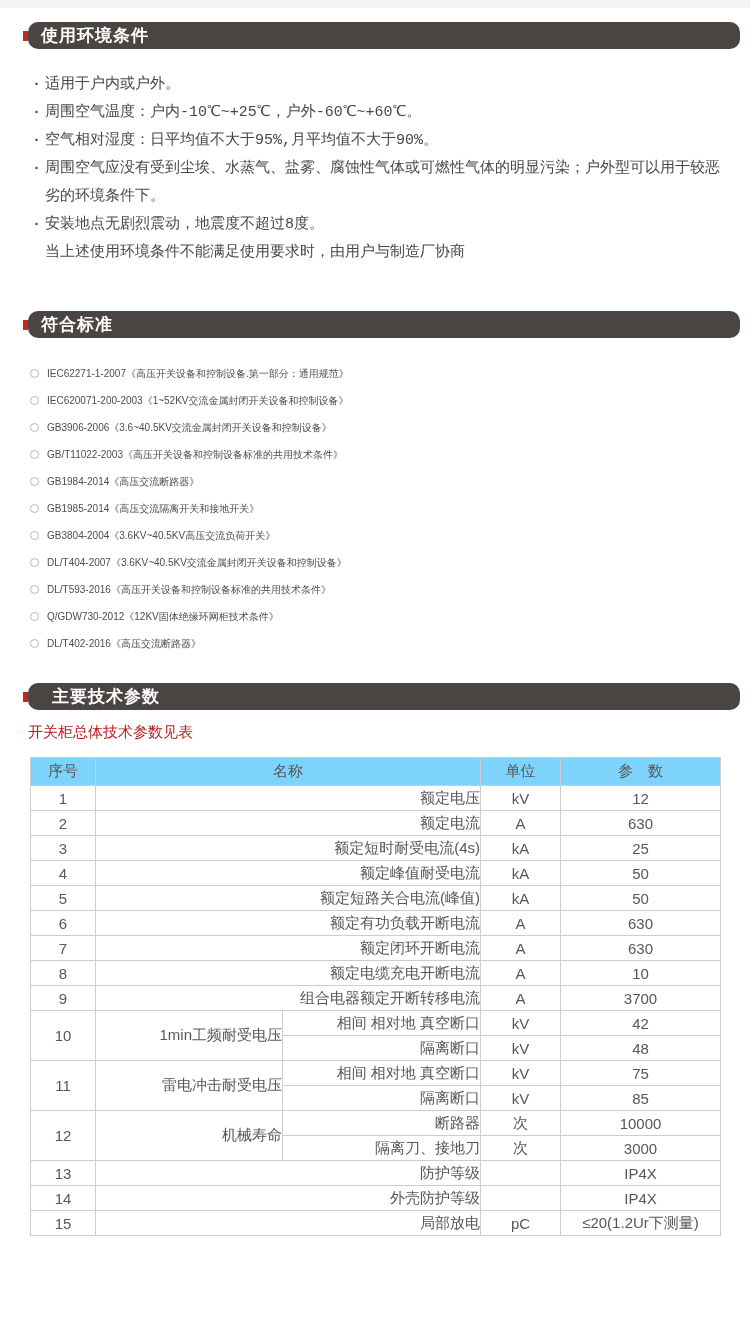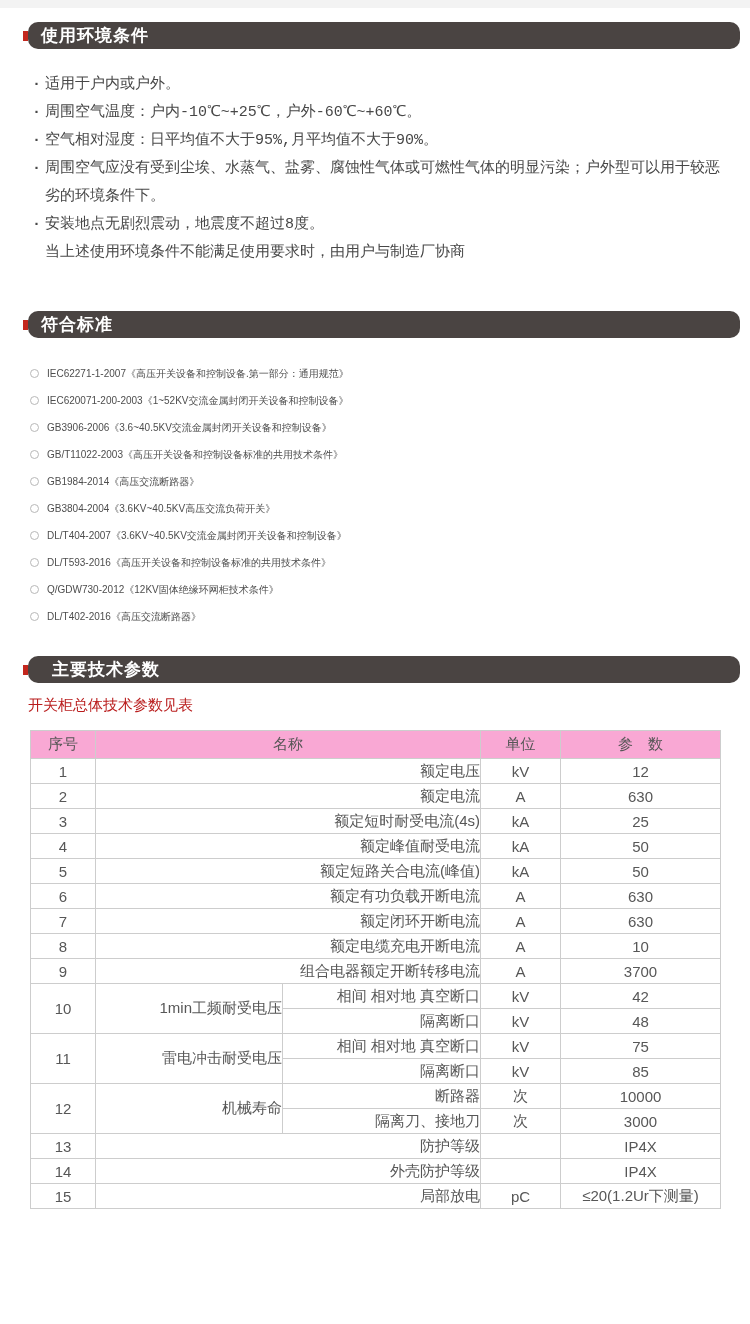--- a/index.html
+++ b/index.html
@@ -114,6 +114,7 @@
     <li>GB3906-2006《3.6~40.5KV交流金属封闭开关设备和控制设备》</li>
     <li>GB/T11022-2003《高压开关设备和控制设备标准的共用技术条件》</li>
     <li>GB1984-2014《高压交流断路器》</li>
+    <li>GB1985-2014《高压交流隔离开关和接地开关》</li>
     <li>GB3804-2004《3.6KV~40.5KV高压交流负荷开关》</li>
     <li>DL/T404-2007《3.6KV~40.5KV交流金属封闭开关设备和控制设备》</li>
     <li>DL/T593-2016《高压开关设备和控制设备标准的共用技术条件》</li>

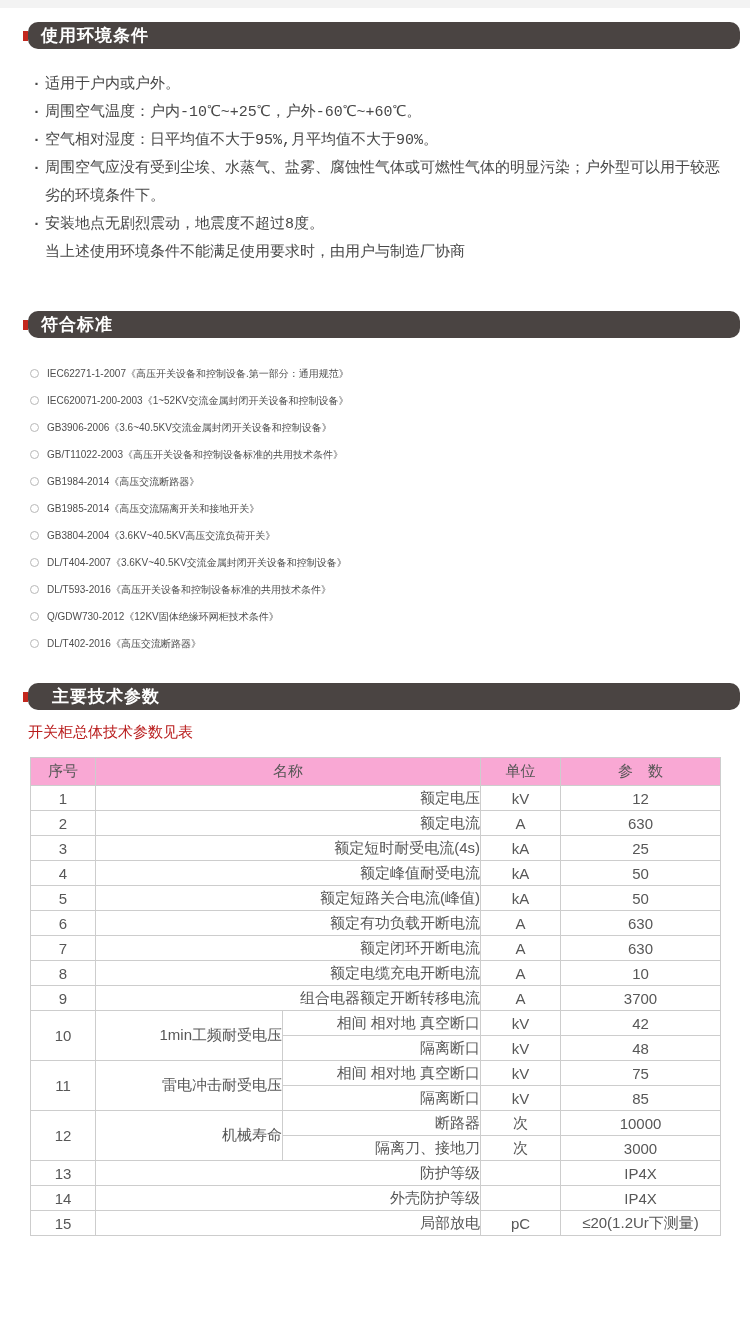--- a/index.html
+++ b/index.html
@@ -72,7 +72,7 @@
     color:var(--table-text);
   }
   table.params th{
-    background:#f9a8d4;height:28px;
+    background:#7dd3fc;height:28px;
     font-weight:normal;font-size:15px;color:#565656;
     border:1px solid var(--border);
     text-align:center;

